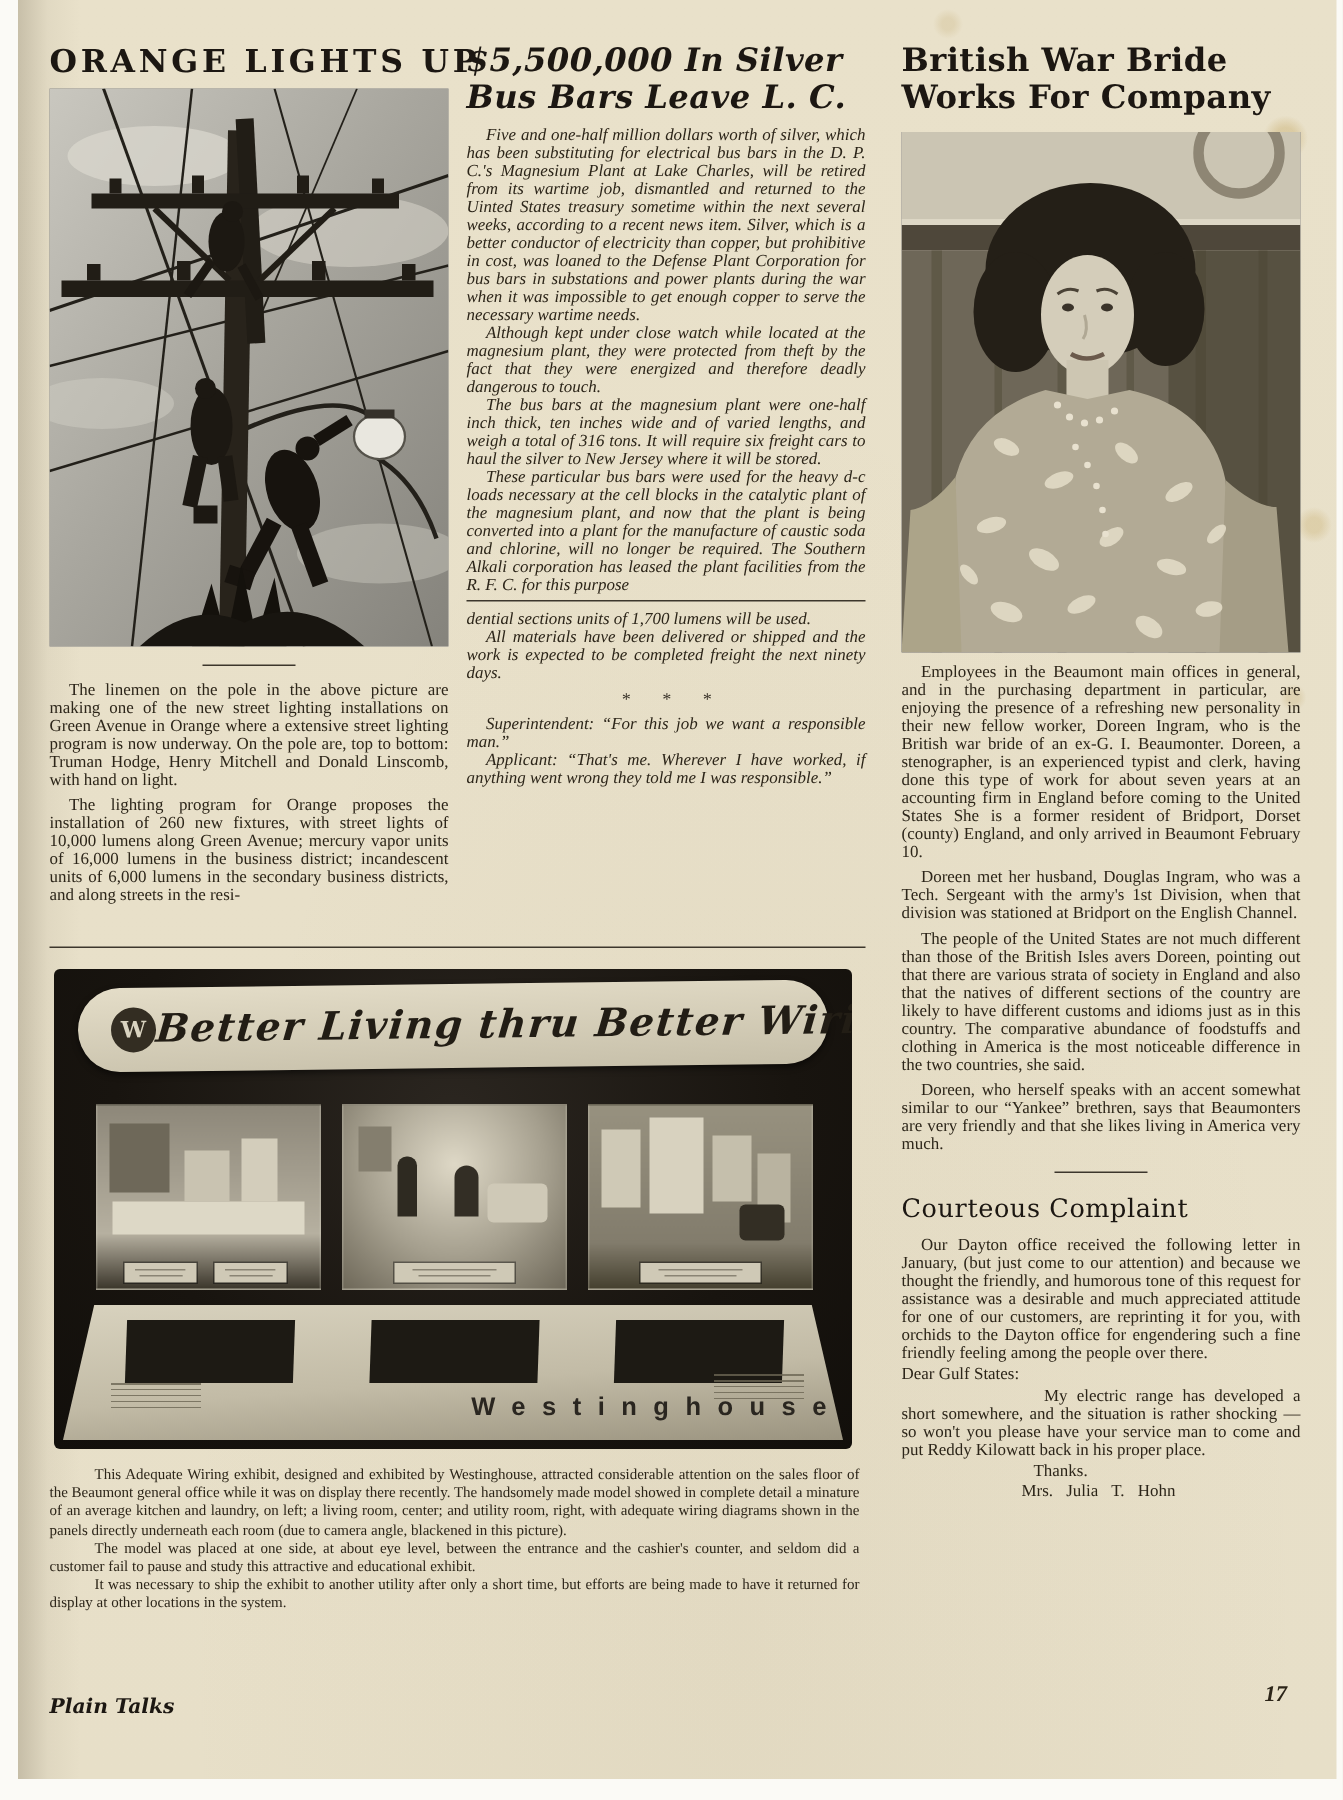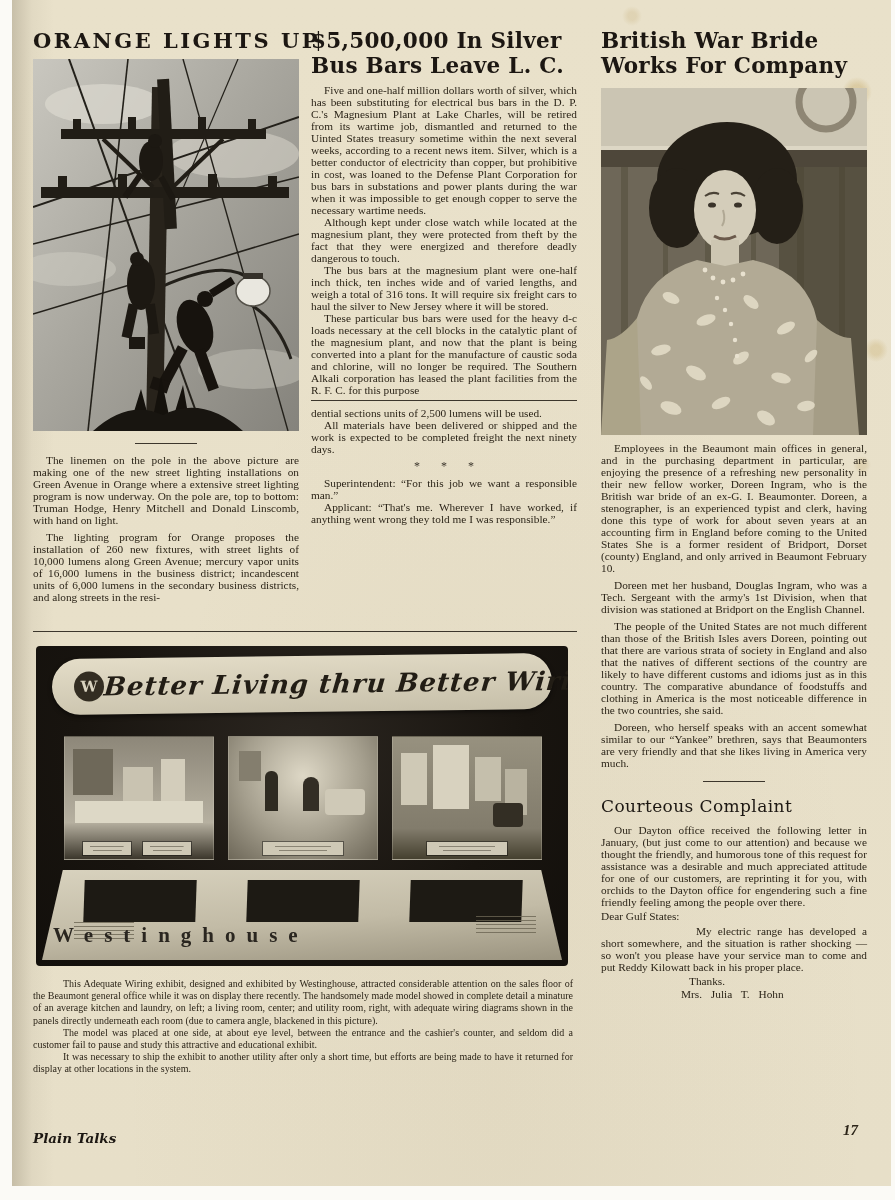--- a/index.html
+++ b/index.html
@@ -16,7 +16,7 @@
       linear-gradient(#e9e1ca,#e7dfc8);}
   .col{position:absolute;top:28px;}
   .col-left{left:33px;width:266px;}
-  .col-mid{left:311px;width:266px;}
+  .col-mid{left:311px;width:266px;font-style:italic;}
   .col-right{left:601px;width:266px;}
   .head-stencil{font-family:"DejaVu Serif",serif;font-weight:bold;font-size:21px;
       letter-spacing:2.5px;color:#1c1712;white-space:nowrap;}

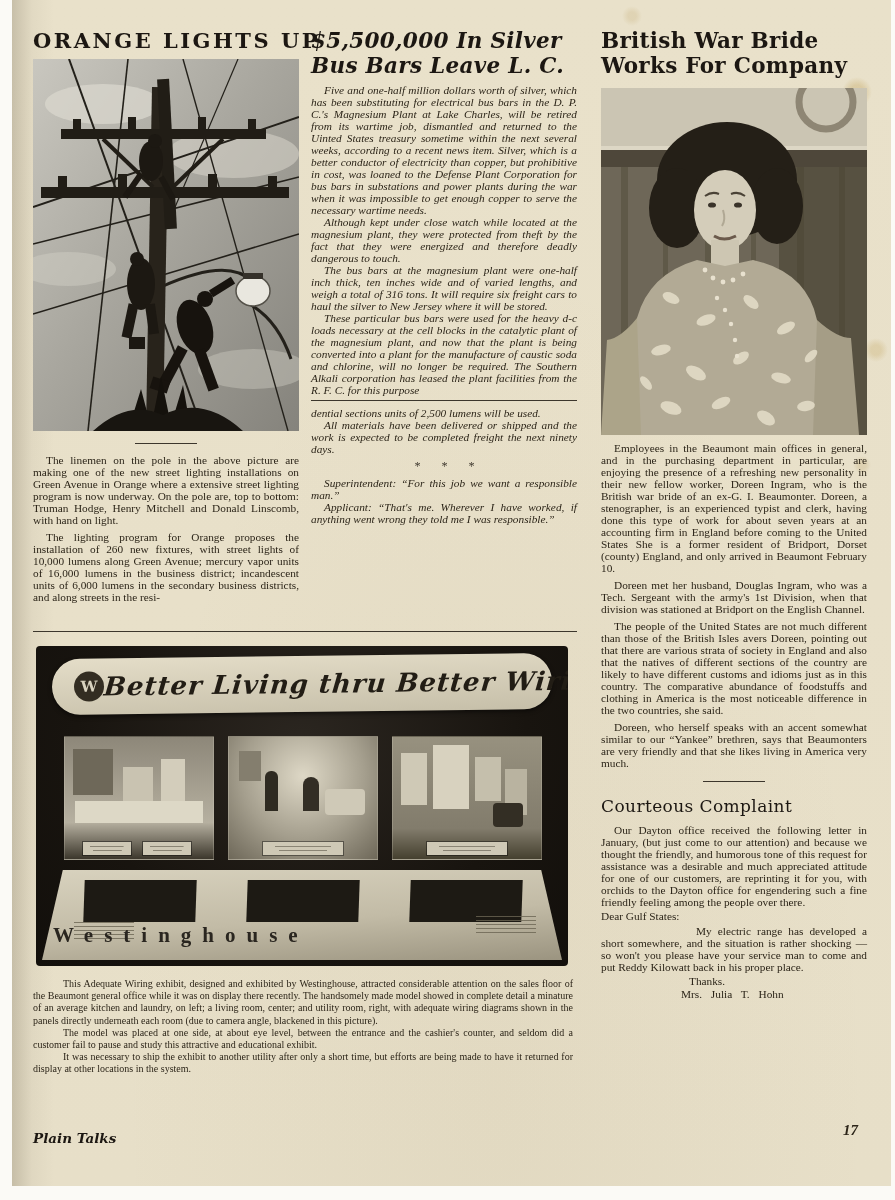--- a/index.html
+++ b/index.html
@@ -163,7 +163,7 @@
       <p class="bp">These particular bus bars were used for the heavy d-c loads necessary at the cell blocks in the catalytic plant of the magnesium plant, and now that the plant is being converted into a plant for the manufacture of caustic soda and chlorine, will no longer be required. The Southern Alkali corporation has leased the plant facilities from the R. F. C. for this purpose</p>
     </div>
     <hr class="rule-col">
-    <p class="bp noind">dential sections units of 2,500 lumens will be used.</p>
+    <p class="bp noind">dential sections units of 1,700 lumens will be used.</p>
     <p class="bp">All materials have been delivered or shipped and the work is expected to be completed freight the next ninety days.</p>
     <div class="stars">* * *</div>
     <p class="bp">Superintendent: “For this job we want a responsible man.”</p>

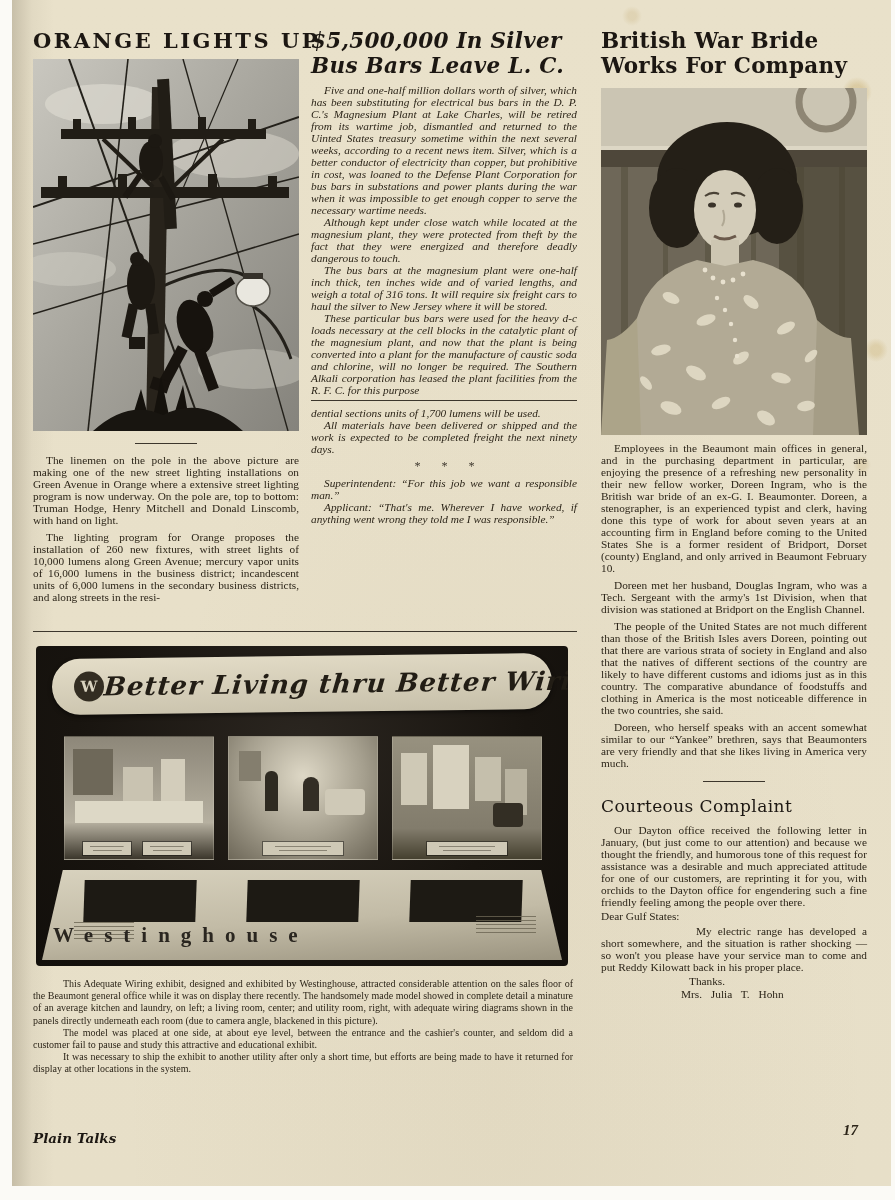--- a/index.html
+++ b/index.html
@@ -58,8 +58,8 @@
       clip-path:polygon(4% 0,96% 0,100% 100%,0 100%);
       background:linear-gradient(176deg,#d8d2be 0%,#c2bba6 55%,#9b9480 100%);}
   .diag{position:absolute;top:10px;width:112px;height:42px;background:#1d1a14;transform:skewX(-2deg);}
-  .brand{position:absolute;left:0;right:0;bottom:12px;text-align:left;
-      font-family:Liberation Serif, serif;font-weight:bold;font-size:21px;letter-spacing:11px;
+  .brand{position:absolute;left:0;right:0;bottom:12px;text-align:right;
+      font-family:Liberation Sans, sans-serif;font-weight:bold;font-size:17px;letter-spacing:11px;
       color:#2a2620;text-indent:11px;}
   .micro{position:absolute;width:60px;height:18px;opacity:.8;
       background:repeating-linear-gradient(180deg,#6b6553 0 1px,transparent 1px 4px);}

